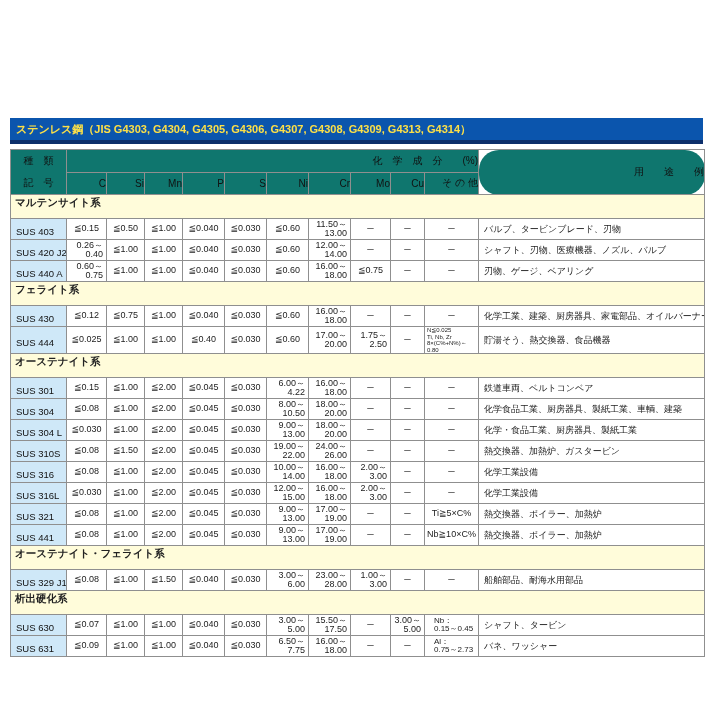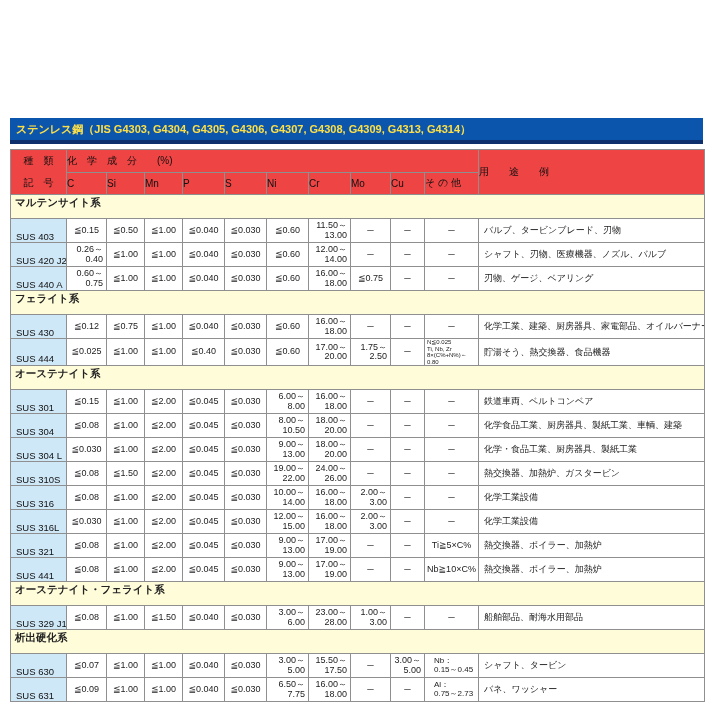--- a/index.html
+++ b/index.html
@@ -28,8 +28,8 @@
   }
 
   thead th{
-    background:#ef4444;color:#111111;font-weight:normal;
-    font-size:10px;height:22px;padding:0;text-align:left;margin-left:44px;
+    background:#0f766e;color:#111111;font-weight:normal;
+    font-size:10px;height:22px;padding:0;text-align:right;margin-left:44px;
   }
   th.kind-cell{padding:0;}
   th.kind-cell .kline{

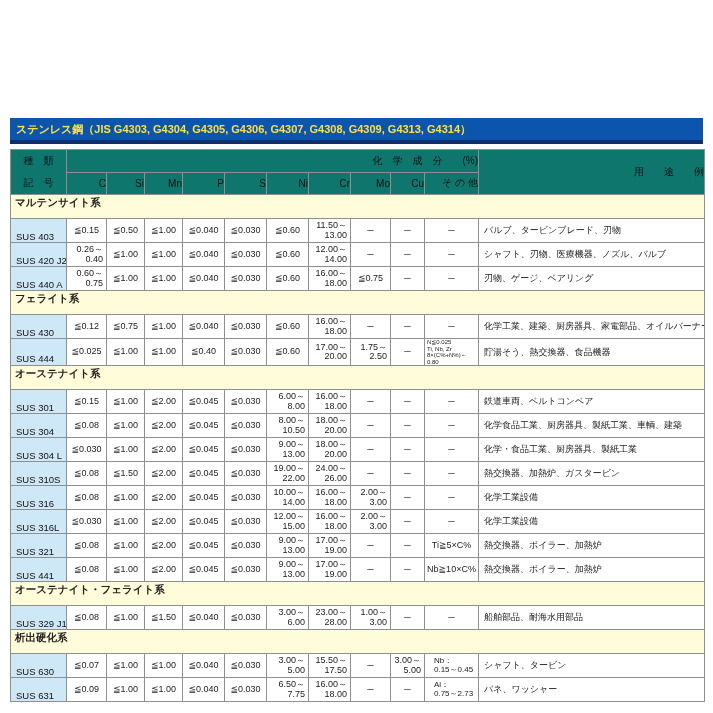--- a/index.html
+++ b/index.html
@@ -36,7 +36,7 @@
     height:22px;line-height:22px;display:flex;
     justify-content:center;font-size:10px;color:#111111;
   }
-  th.usage-head{font-size:10px;}
+  th.usage-head{font-size:10px;border-radius:20px;}
 
   td.section-cell{
     background:#fffcda;color:#222222;font-weight:bold;

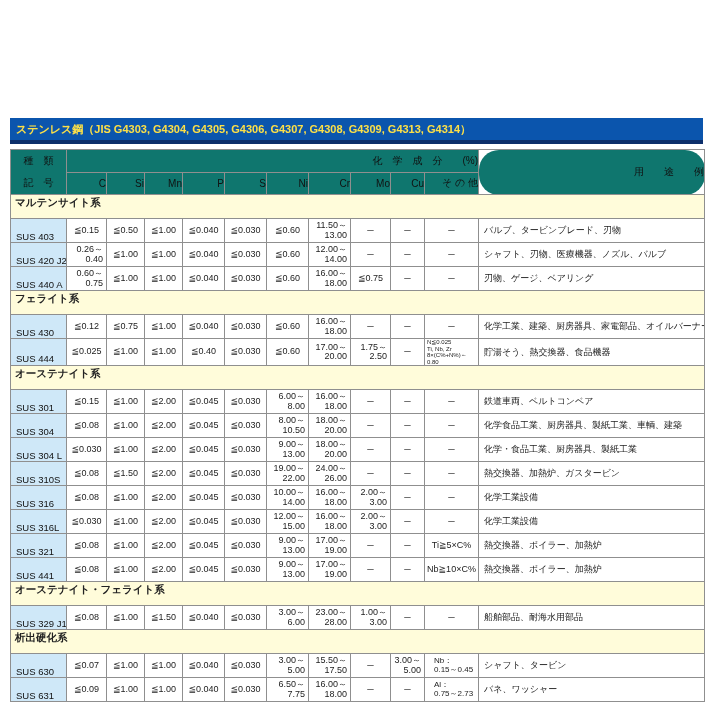--- a/index.html
+++ b/index.html
@@ -46,7 +46,7 @@
   tr.data-row{height:21px;}
   td.grade-cell{
     background:#cfe8f8;color:#111111;font-size:9.5px;
-    text-align:left;padding:12px 0 0 5px;white-space:nowrap;
+    text-align:left;padding:4px 0 0 5px;white-space:nowrap;
   }
   td.val{
     background:#ffffff;color:#222222;font-size:9px;line-height:9.5px;

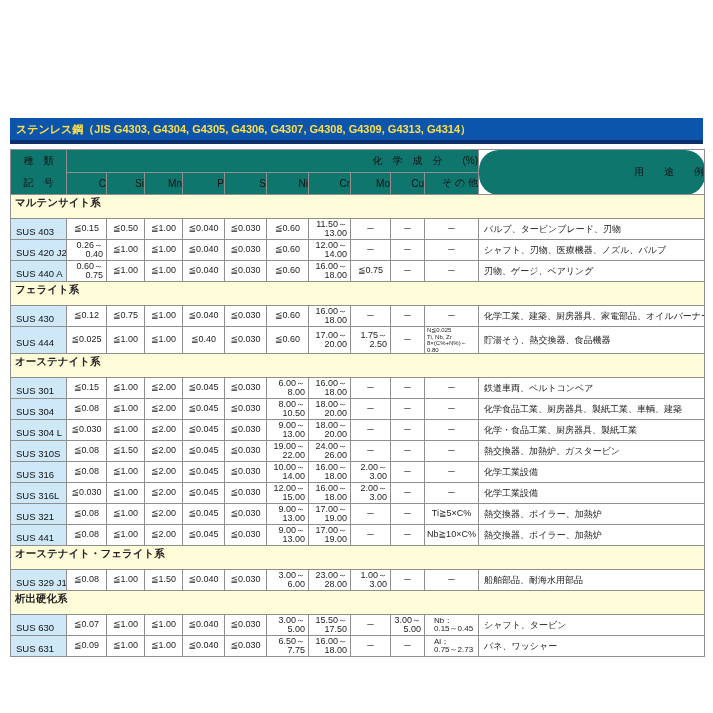--- a/index.html
+++ b/index.html
@@ -204,7 +204,7 @@
           <td class="val">≦0.045</td>
           <td class="val">≦0.030</td>
           <td class="val range">6.00～
-8.00</td>
+4.22</td>
           <td class="val range">16.00～
 18.00</td>
           <td class="val">─</td>

